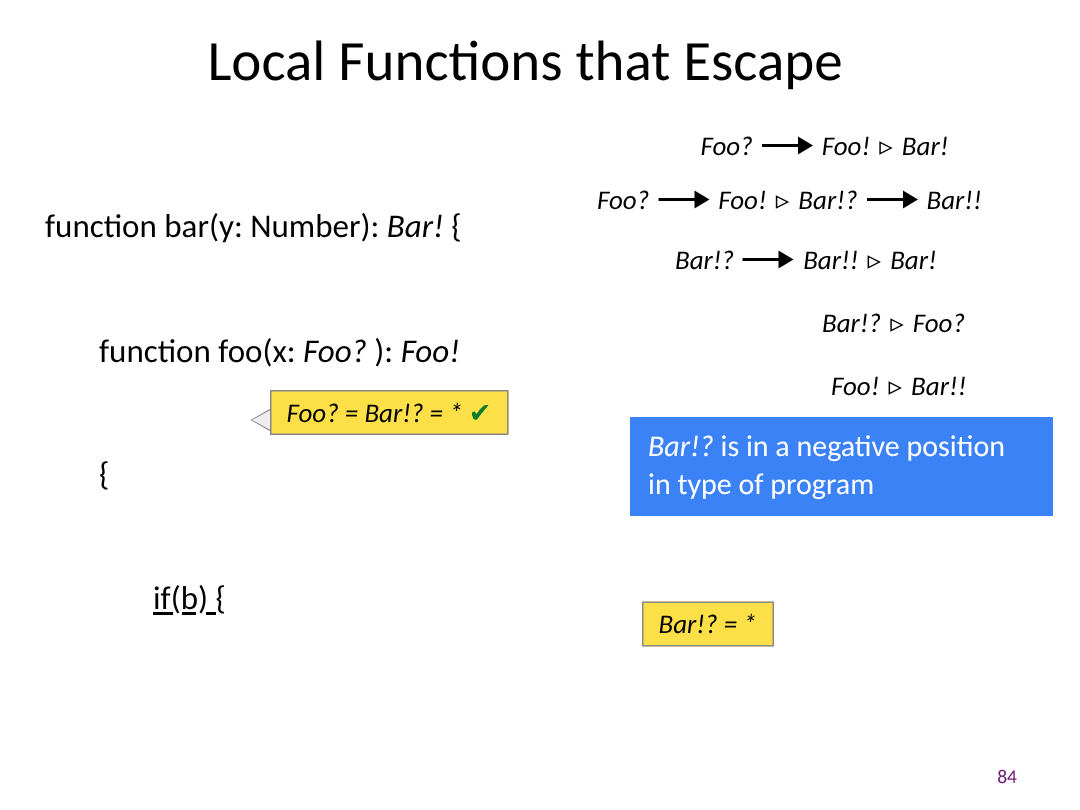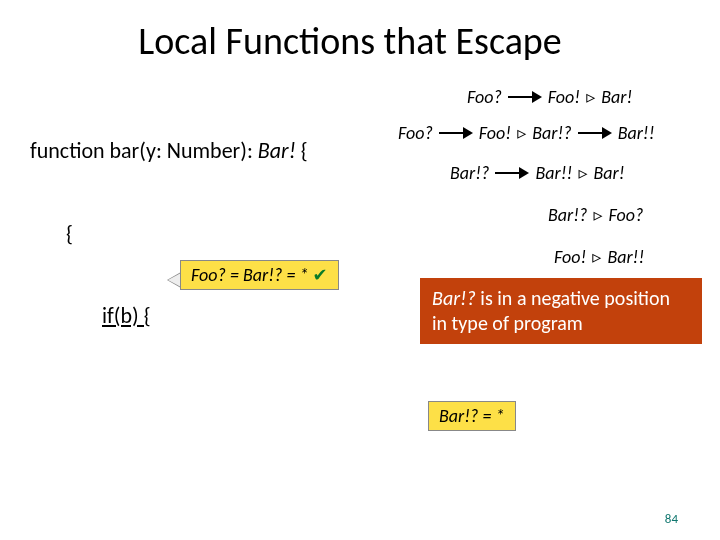--- a/index.html
+++ b/index.html
@@ -69,6 +69,7 @@
 
   <div class="code">
     <div><span>function bar(y: Number): </span><span class="ital">Bar!</span><span> {</span></div>
+    <div class="i1"><span>function foo(x: </span><span class="ital">Foo? </span><span>): </span><span class="ital">Foo!</span></div>
     <div class="i1">{</div>
     <div class="i2">if(b) {</div>
     

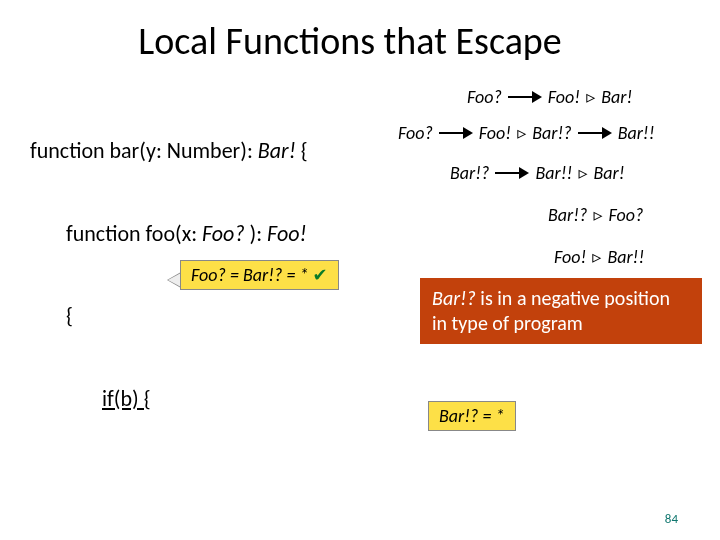--- a/index.html
+++ b/index.html
@@ -52,7 +52,7 @@
   .tri { font-style: normal; }
   .negbox {
     position: absolute;
-    background: #c2410c; color: #fff;
+    background: #3b82f6; color: #fff;
     padding: 8px 12px;
     font-size: 20px;
     line-height: 1.25;

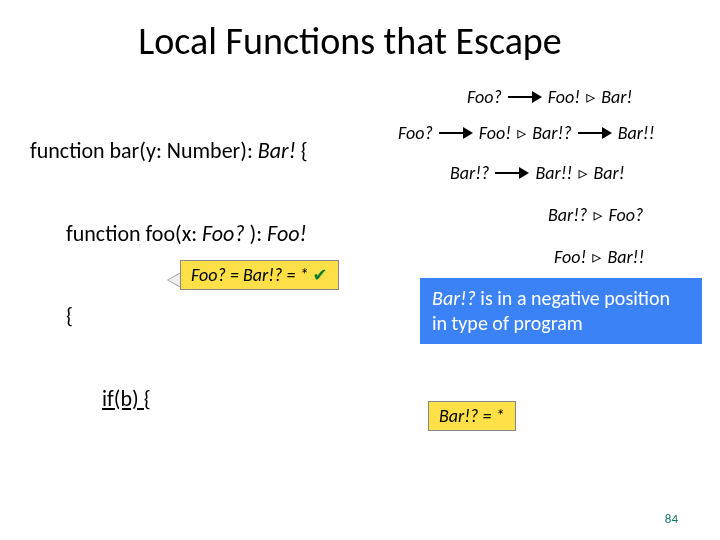--- a/index.html
+++ b/index.html
@@ -58,7 +58,7 @@
     line-height: 1.25;
   }
   .negbox .bi { font-style: italic; }
-  .pagenum { position: absolute; right: 22px; bottom: 14px; font-size: 13px; color: #0f766e; }
+  .pagenum { position: absolute; right: 22px; bottom: 14px; font-size: 13px; color: #701a75; }
 </style>
 </head>
 <body>

